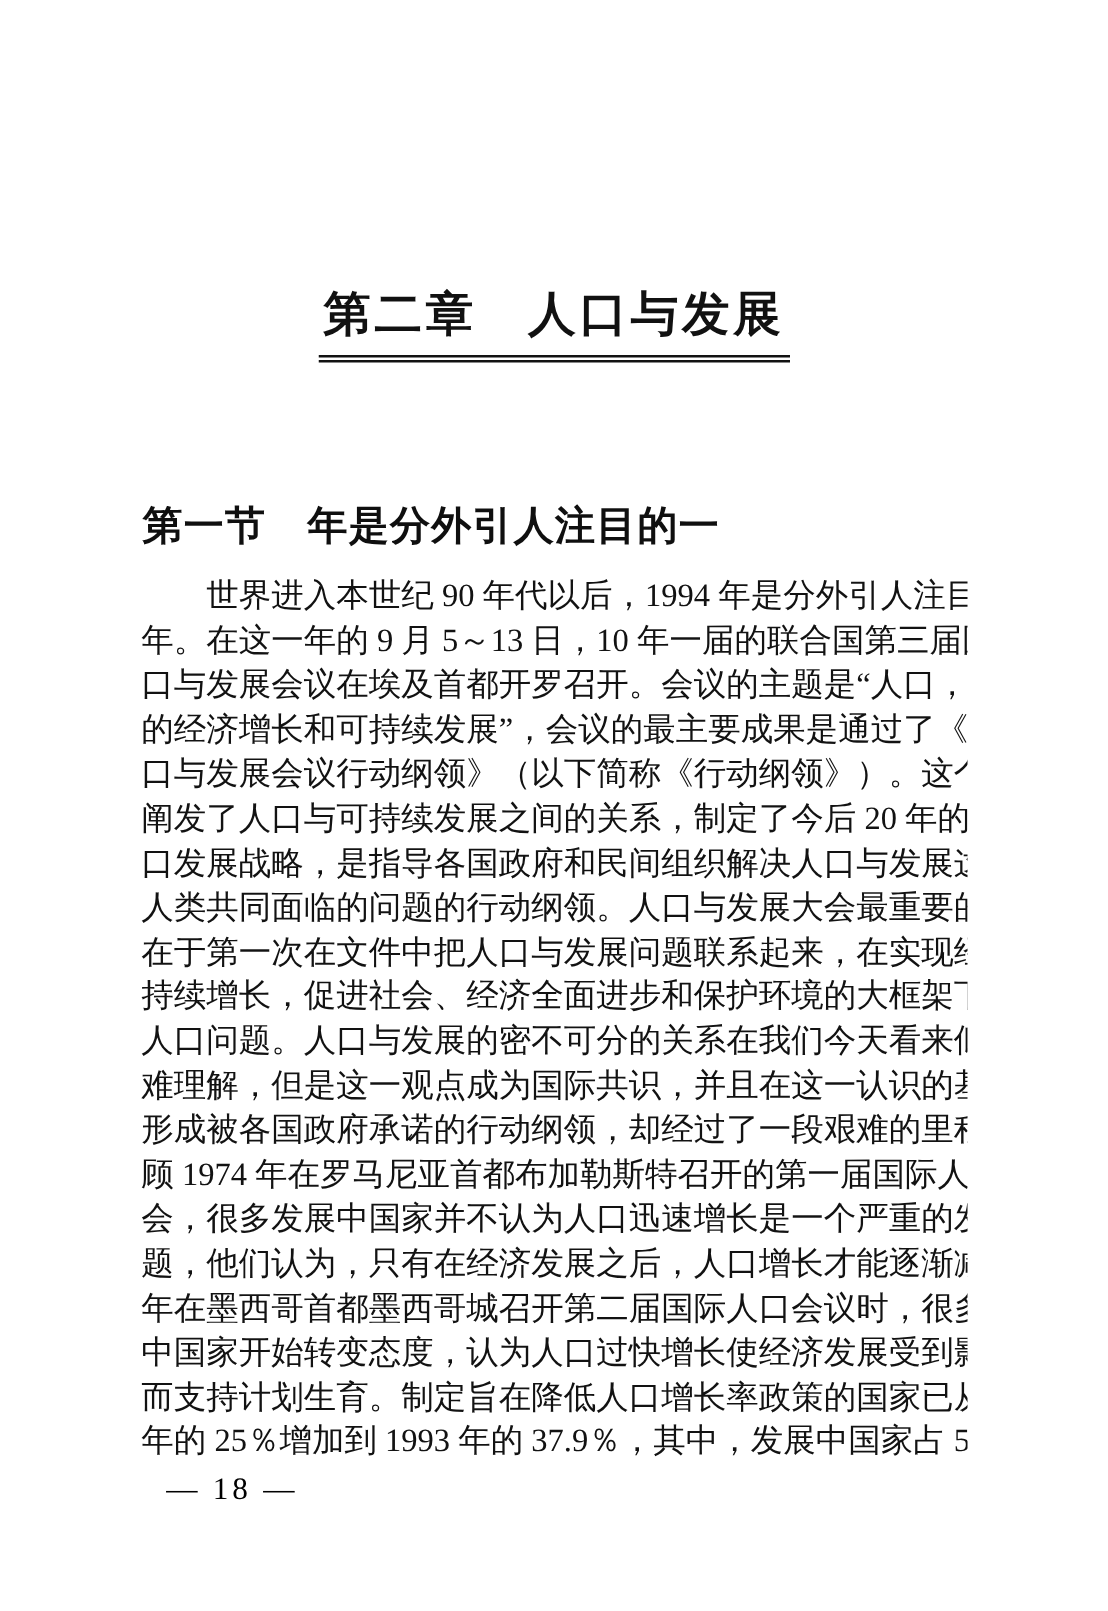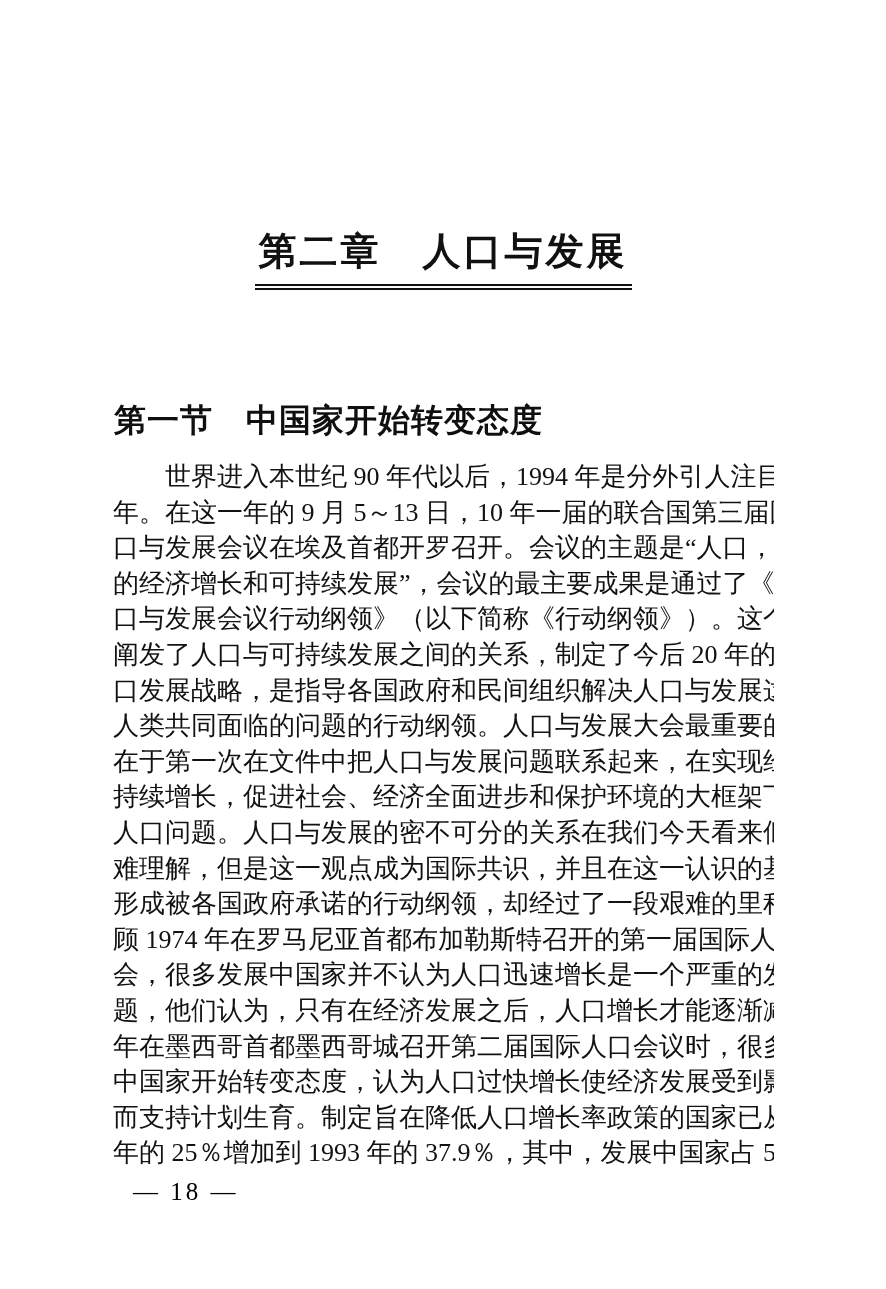--- a/index.html
+++ b/index.html
@@ -85,7 +85,7 @@
     <span class="title-text">第二章　人口与发展</span>
   </h1>
 
-  <h2 class="section-heading">第一节　中国家开始转变态度</h2>
+  <h2 class="section-heading">第一节　年是分外引人注目的一</h2>
 
   <div class="body-text">
     <div class="body-line first-line">世界进入本世纪 90 年代以后，1994 年是分外引人注目的一</div>

